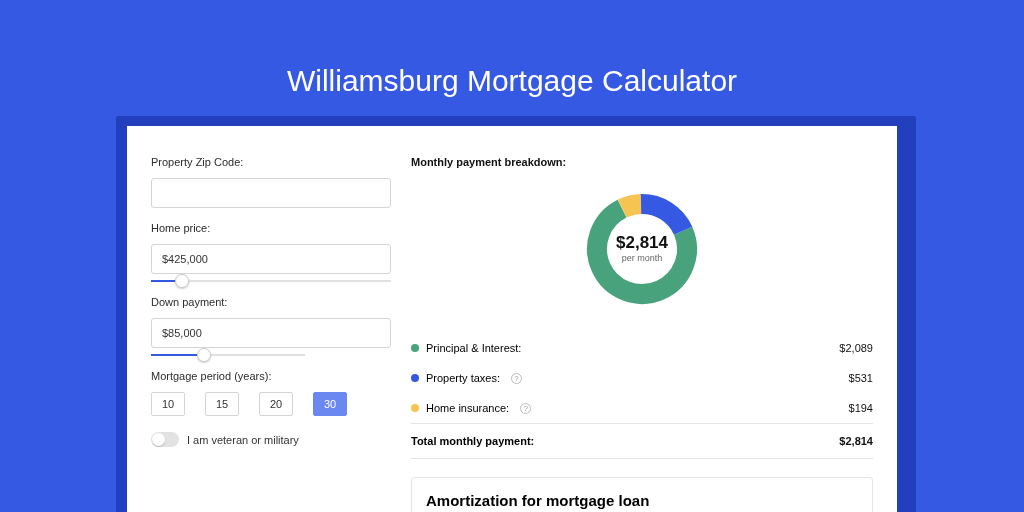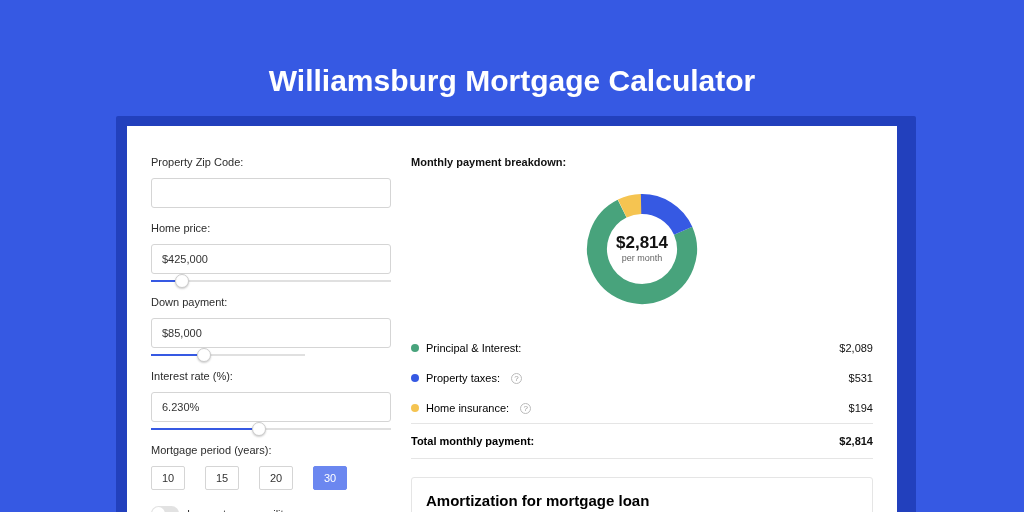--- a/index.html
+++ b/index.html
@@ -5,7 +5,7 @@
   * { box-sizing: border-box; margin: 0; padding: 0; font-family: -apple-system, BlinkMacSystemFont, "Segoe UI", Arial, sans-serif; }
   body { width: 1024px; height: 512px; background: #3659e3; overflow: hidden; }
   .page { width: 1024px; height: 512px; position: relative; }
-  .title { font-size: 30px; font-weight: 700; color: #fff; text-align: center; padding-top: 64px; padding-bottom: 28px; }
+  .title { font-size: 30px; font-weight: 400; color: #fff; text-align: center; padding-top: 64px; padding-bottom: 28px; }
   .shadow-box { position: absolute; left: 116px; top: 116px; width: 800px; height: 400px; background: #2240bd; border-radius: 2px; }
   .card { position: absolute; left: 127px; top: 126px; width: 770px; height: 500px; background: #fff; }
   .card-inner { display: flex; padding: 30px 24px; gap: 20px; }

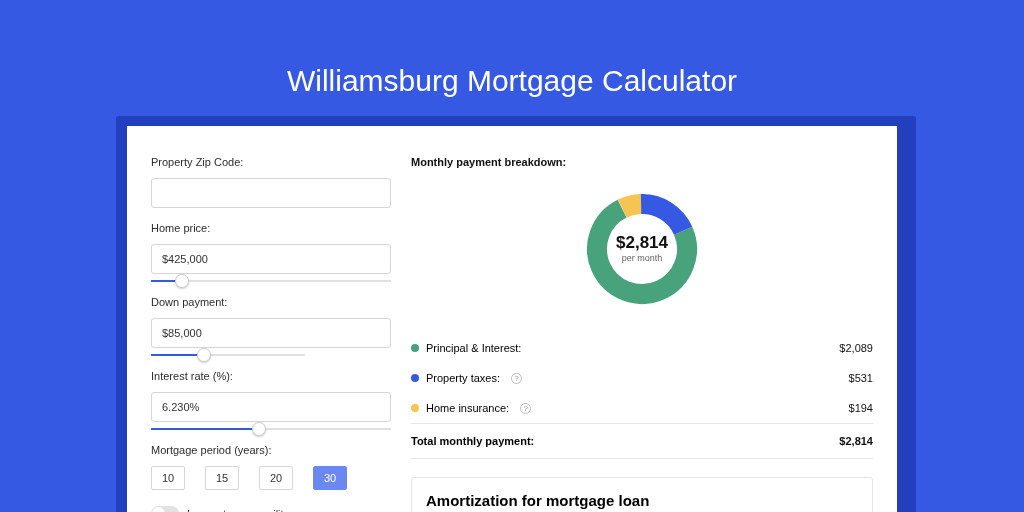--- a/index.html
+++ b/index.html
@@ -78,14 +78,6 @@
           </div>
         </div>
 
-        <div class="field">
-          <span class="label">Interest rate (%):</span>
-          <input class="input" value="6.230%" style="">
-          <div class="slider">
-            <div class="fill" style="width:42%"></div>
-            <div class="thumb" style="left:42%"></div>
-          </div>
-        </div>
 
         <div class="field">
           <span class="label">Mortgage period (years):</span>

